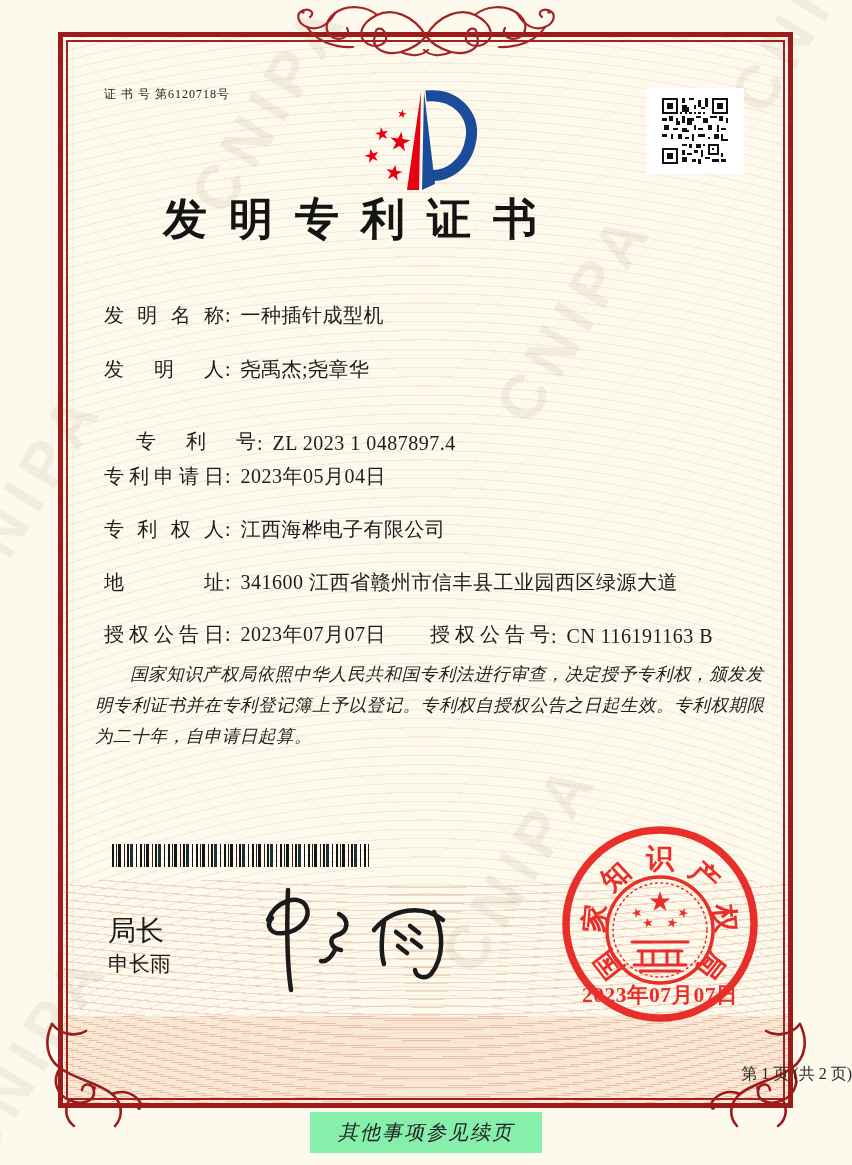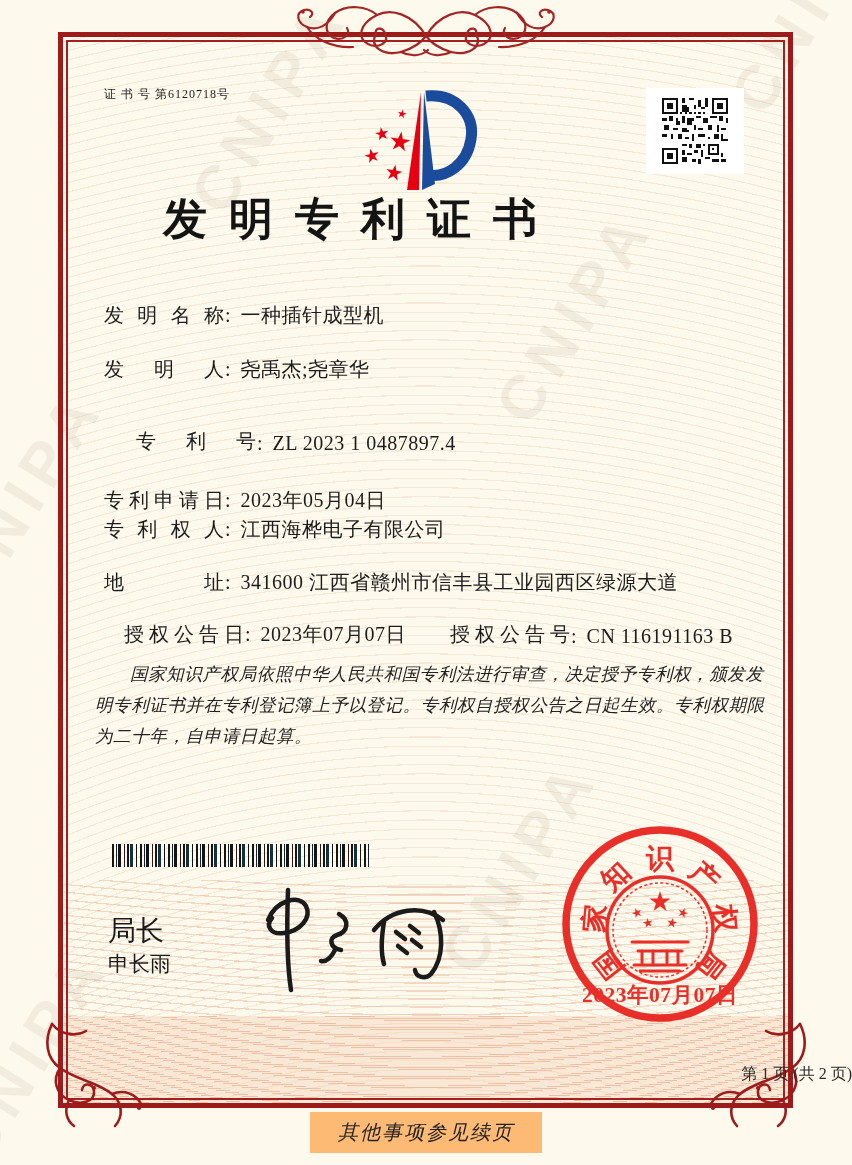--- a/index.html
+++ b/index.html
@@ -209,7 +209,7 @@
   <div class="frow" style="top:428px;margin-left:32px;">
     <span class="flabel">专利号</span><span class="fcolon">:</span><span class="fvalue">ZL 2023 1 0487897.4</span>
   </div>
-  <div class="frow" style="top:463px;margin-top:24px;">
+  <div class="frow" style="top:463px;">
     <span class="flabel">专利申请日</span><span class="fcolon">:</span><span class="fvalue">2023年05月04日</span>
   </div>
   <div class="frow" style="top:516px;">

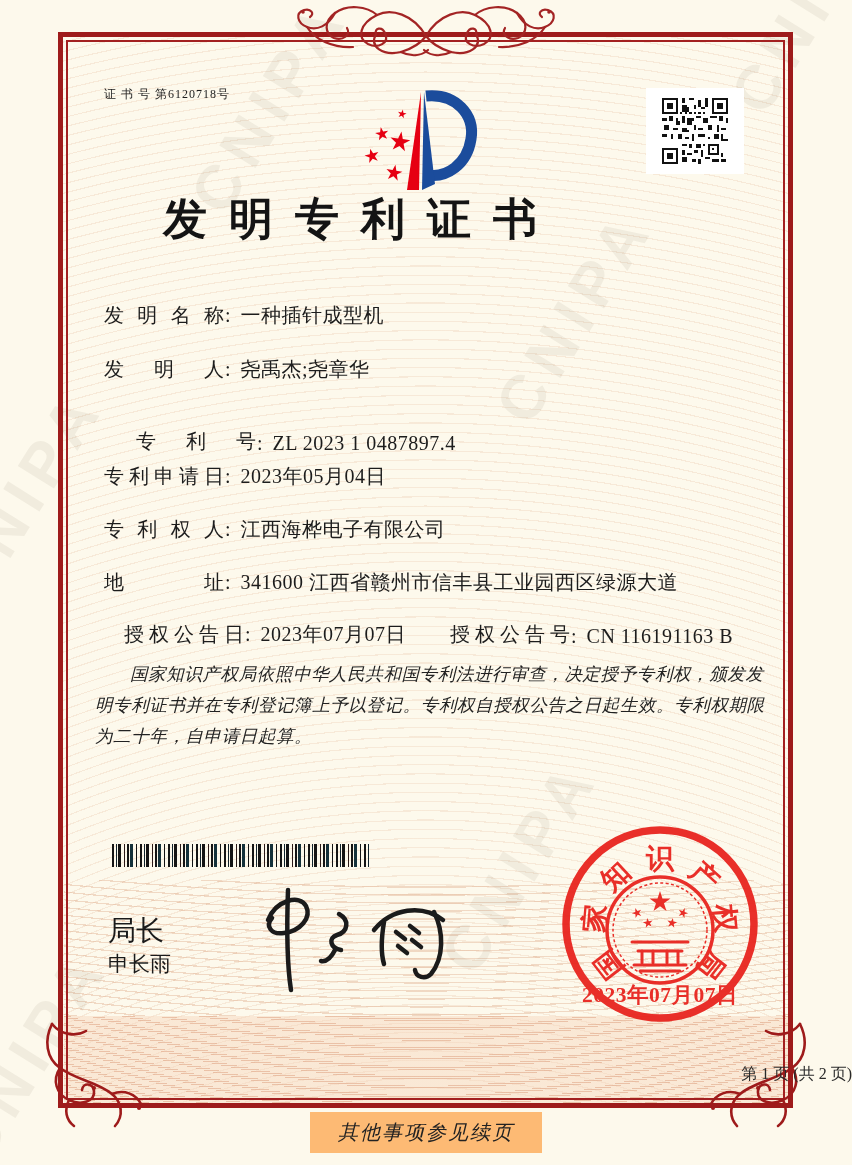--- a/index.html
+++ b/index.html
@@ -218,7 +218,7 @@
   <div class="frow" style="top:569px;">
     <span class="flabel">地址</span><span class="fcolon">:</span><span class="fvalue">341600 江西省赣州市信丰县工业园西区绿源大道</span>
   </div>
-  <div class="frow" style="top:621px;width:670px;margin-left:20px;">
+  <div class="frow" style="top:621px;width:670px;">
     <span>
       <span class="flabel">授权公告日</span><span class="fcolon">:</span><span class="fvalue">2023年07月07日</span>
     </span>

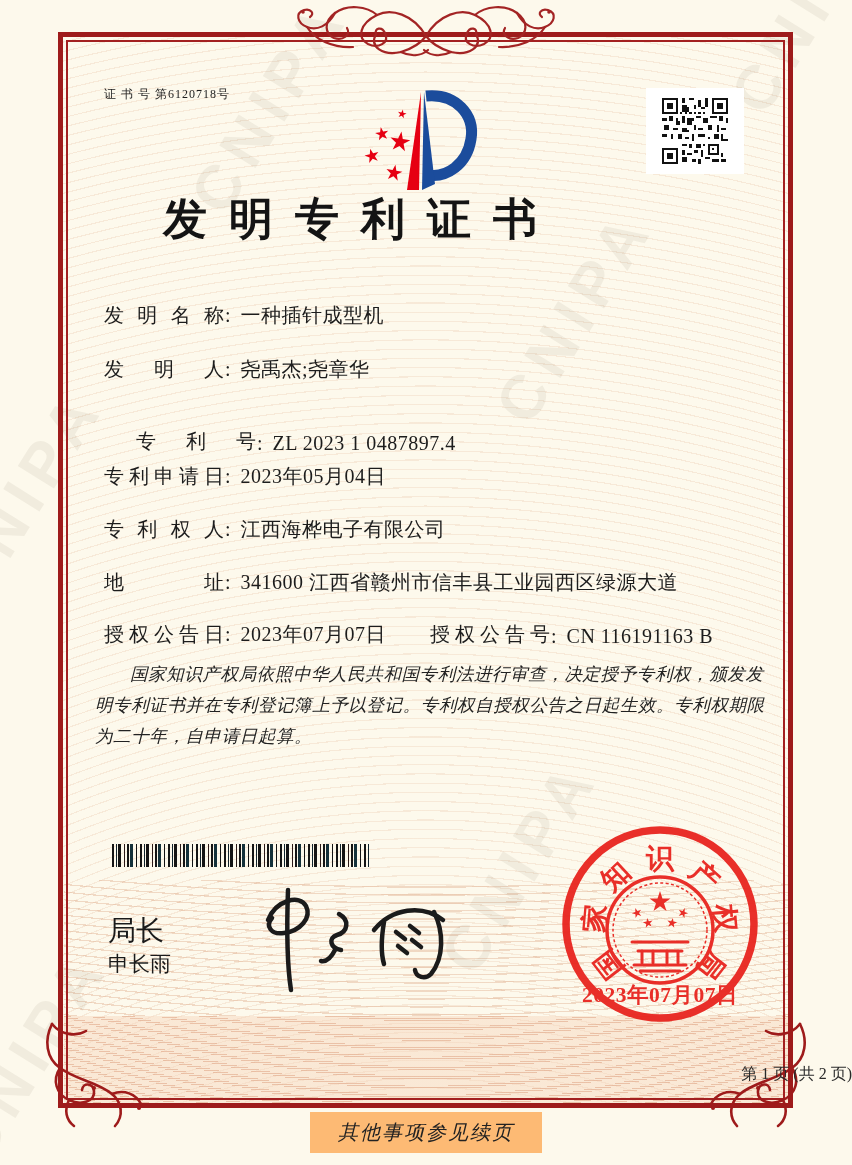--- a/index.html
+++ b/index.html
@@ -88,7 +88,7 @@
   .page-no{position:absolute;left:0;top:1064px;width:852px;text-align:right;font-size:16px;color:#2a2a2a;z-index:4;}
   .cont-box{
     position:absolute;left:50%;top:1112px;transform:translateX(-50%);
-    background:#fdba74;padding:7px 28px;z-index:4;
+    background:#86efac;padding:7px 28px;z-index:4;
     font-style:italic;font-size:20px;letter-spacing:2px;color:#222;white-space:nowrap;
   }
 </style>

